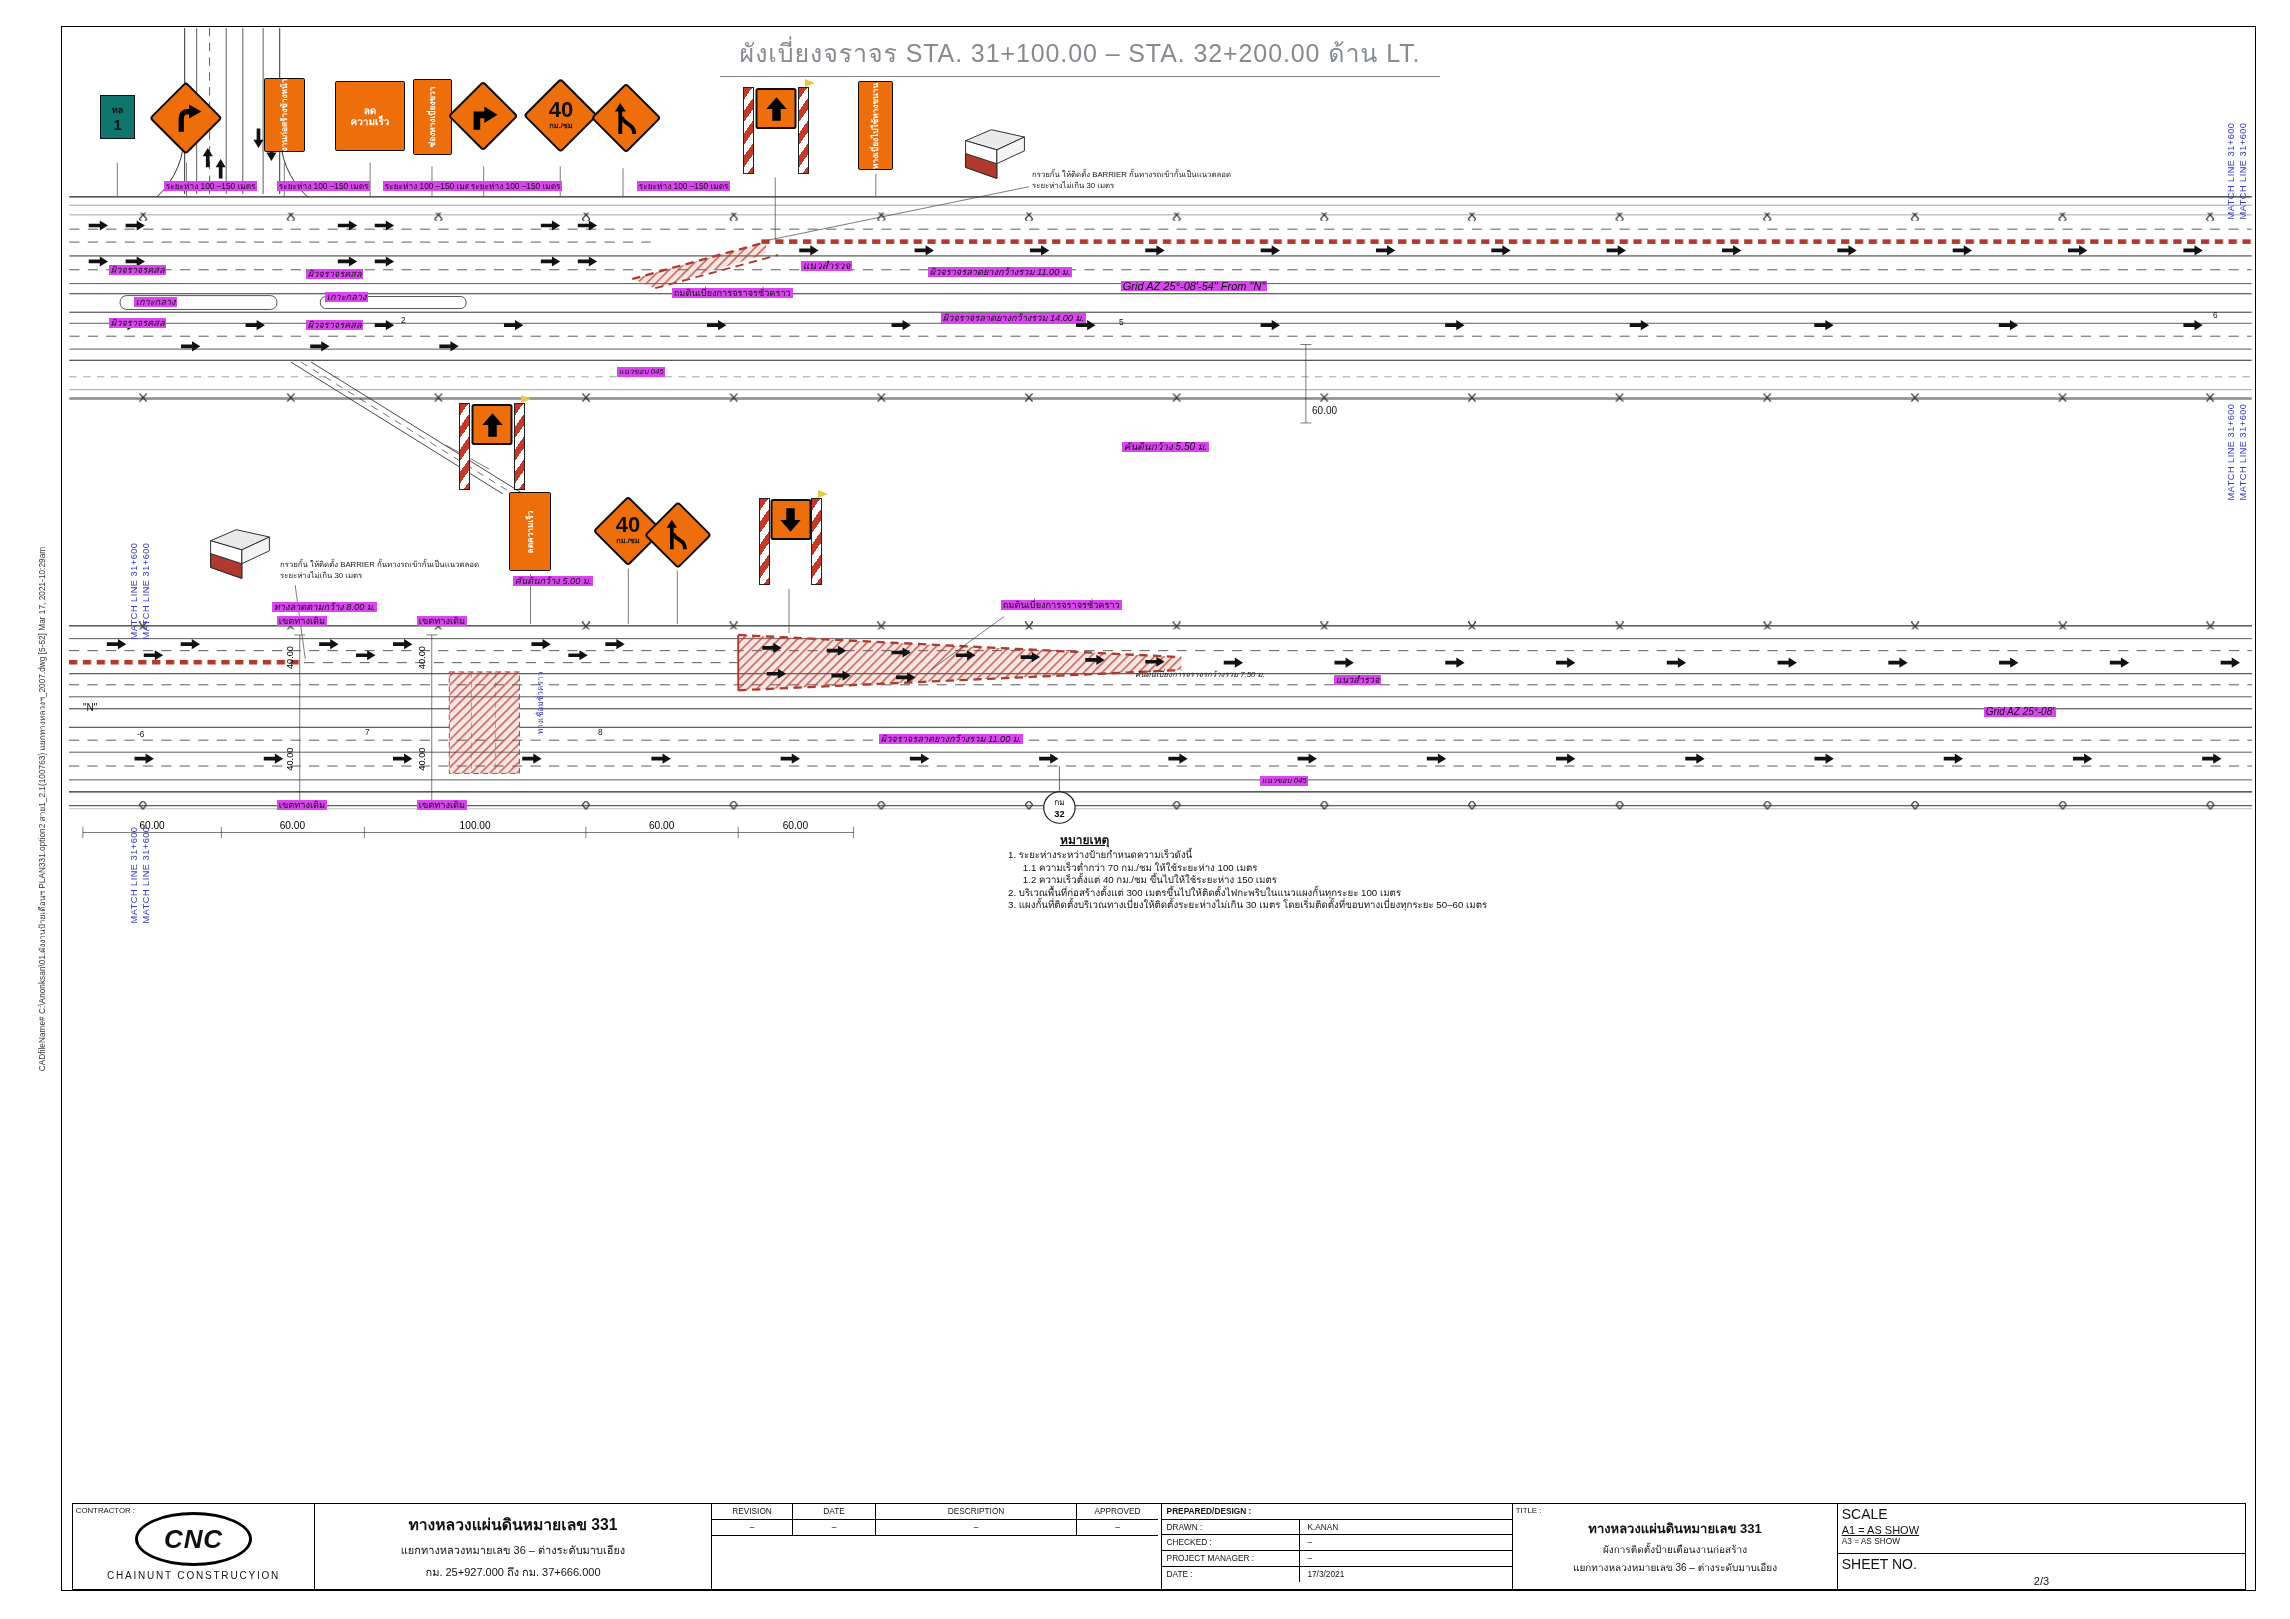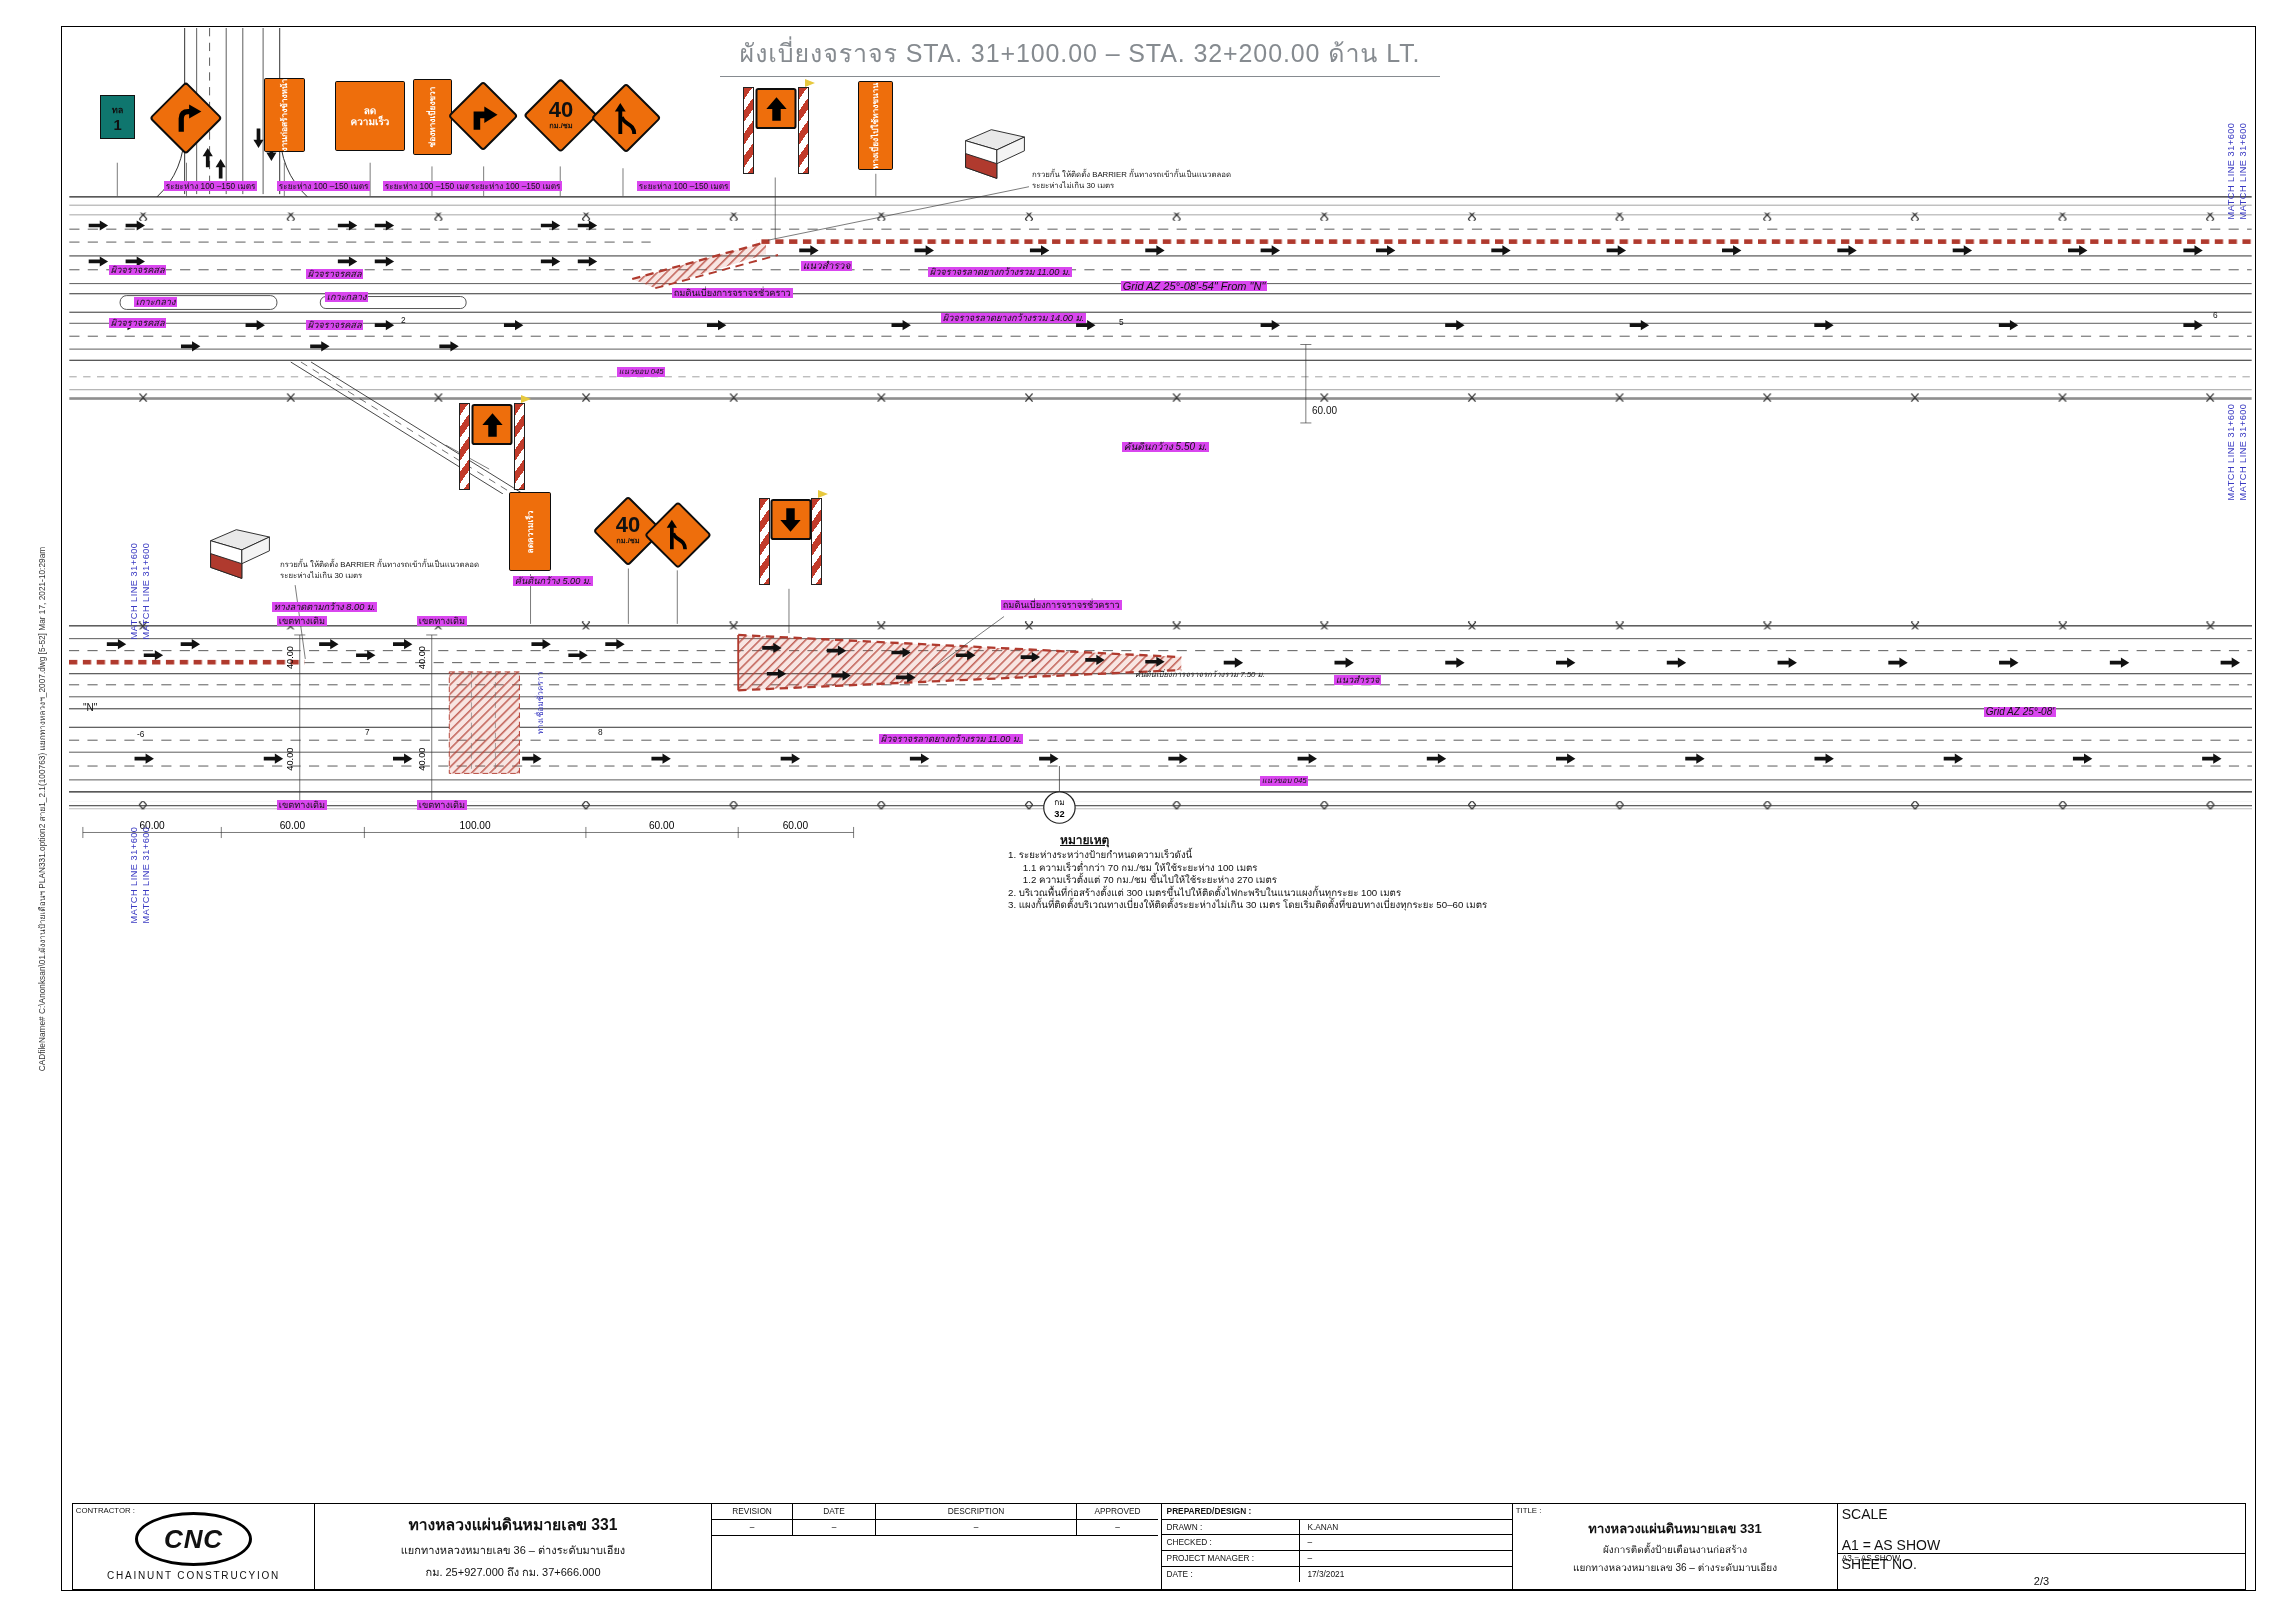--- a/index.html
+++ b/index.html
@@ -527,7 +527,7 @@
     <div class="nh">หมายเหตุ</div>
     <div>1. ระยะห่างระหว่างป้ายกำหนดความเร็วดังนี้</div>
     <div class="ind">1.1 ความเร็วต่ำกว่า 70 กม./ชม ให้ใช้ระยะห่าง 100 เมตร</div>
-    <div class="ind">1.2 ความเร็วตั้งแต่ 70 กม./ชม ขึ้นไปให้ใช้ระยะห่าง 270 เมตร</div>
+    <div class="ind">1.2 ความเร็วตั้งแต่ 40 กม./ชม ขึ้นไปให้ใช้ระยะห่าง 150 เมตร</div>
     <div>2. บริเวณพื้นที่ก่อสร้างตั้งแต่ 300 เมตรขึ้นไปให้ติดตั้งไฟกะพริบในแนวแผงกั้นทุกระยะ 100 เมตร</div>
     <div>3. แผงกั้นที่ติดตั้งบริเวณทางเบี่ยงให้ติดตั้งระยะห่างไม่เกิน 30 เมตร โดยเริ่มติดตั้งที่ขอบทางเบี่ยงทุกระยะ 50–60 เมตร</div>
   </div>

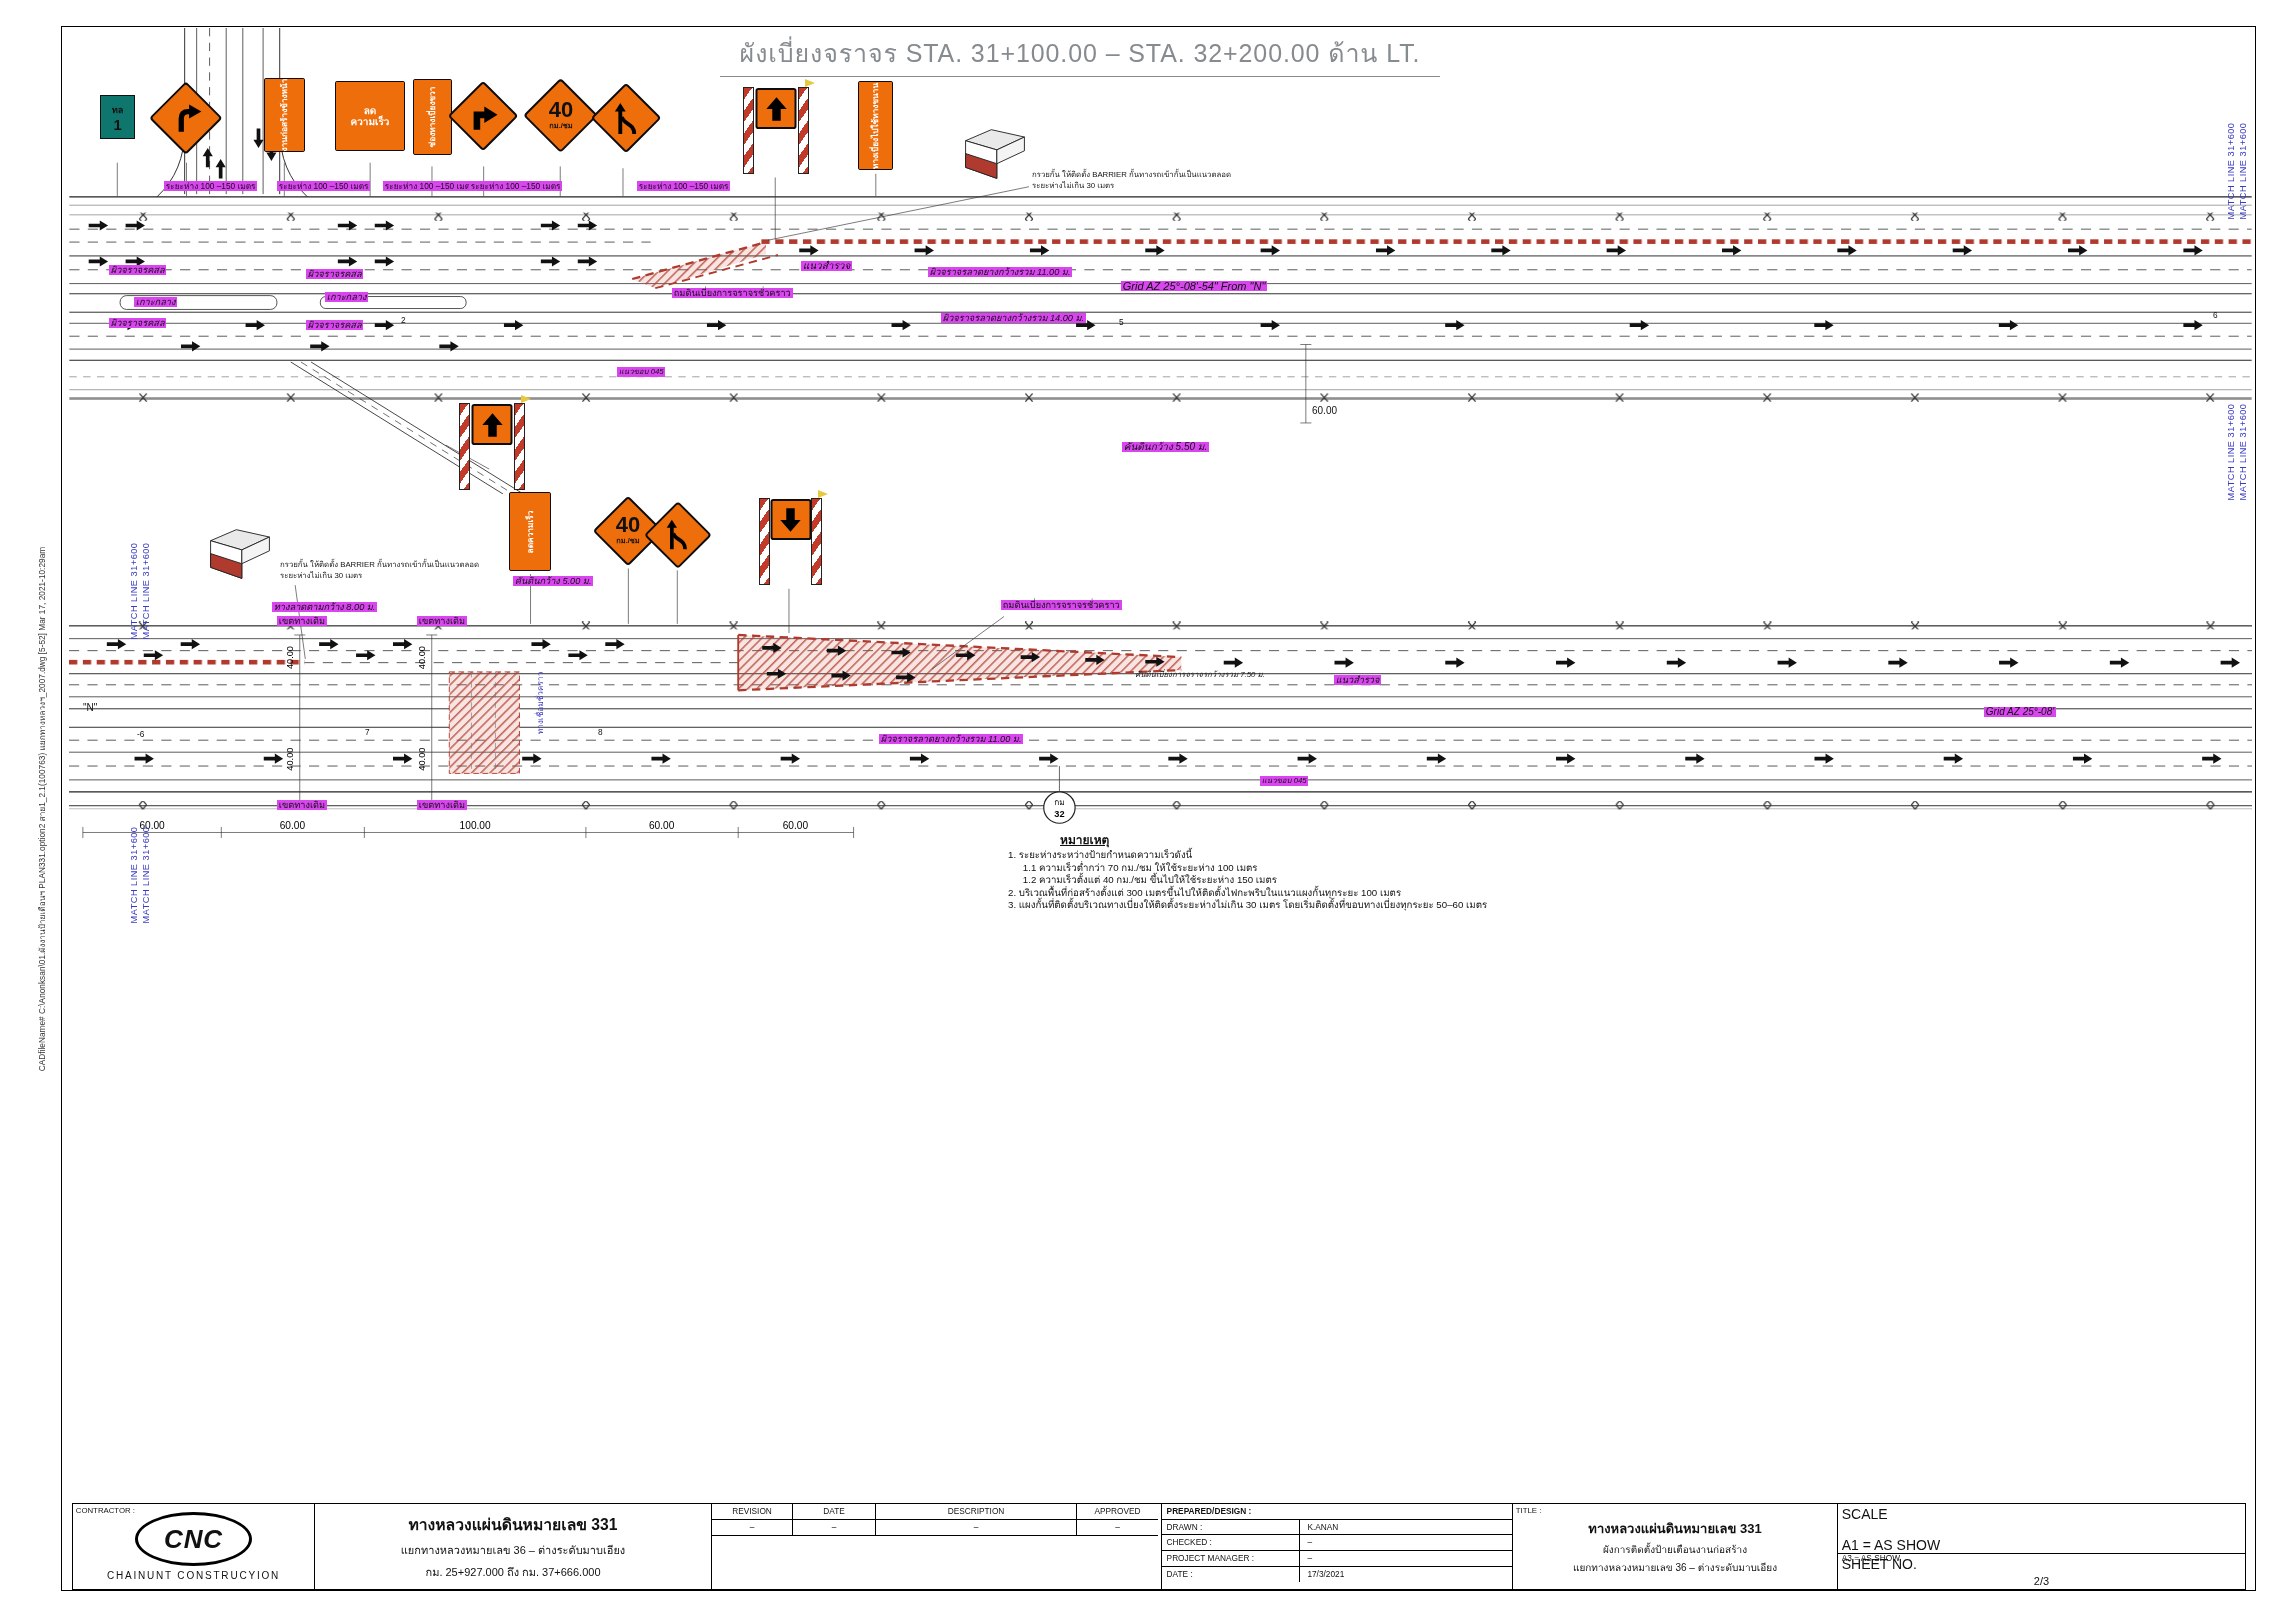--- a/index.html
+++ b/index.html
@@ -594,7 +594,7 @@
     <div class="col" style="flex:1;border-right:none;">
       <div style="height:50px;border-bottom:0.9px solid #000;position:relative;padding:1.8px 3.7px;box-sizing:border-box;">
         <div class="tiny">SCALE</div>
-        <div style="font-size:14px;margin-top:15px;">A1  =  AS SHOW</div>
+        <div style="font-size:11px;margin-top:2px;text-decoration:underline;">A1  =  AS SHOW</div>
         <div style="font-size:8.3px;">A3  =  AS SHOW</div>
       </div>
       <div style="position:relative;padding:1.8px 3.7px;box-sizing:border-box;">

